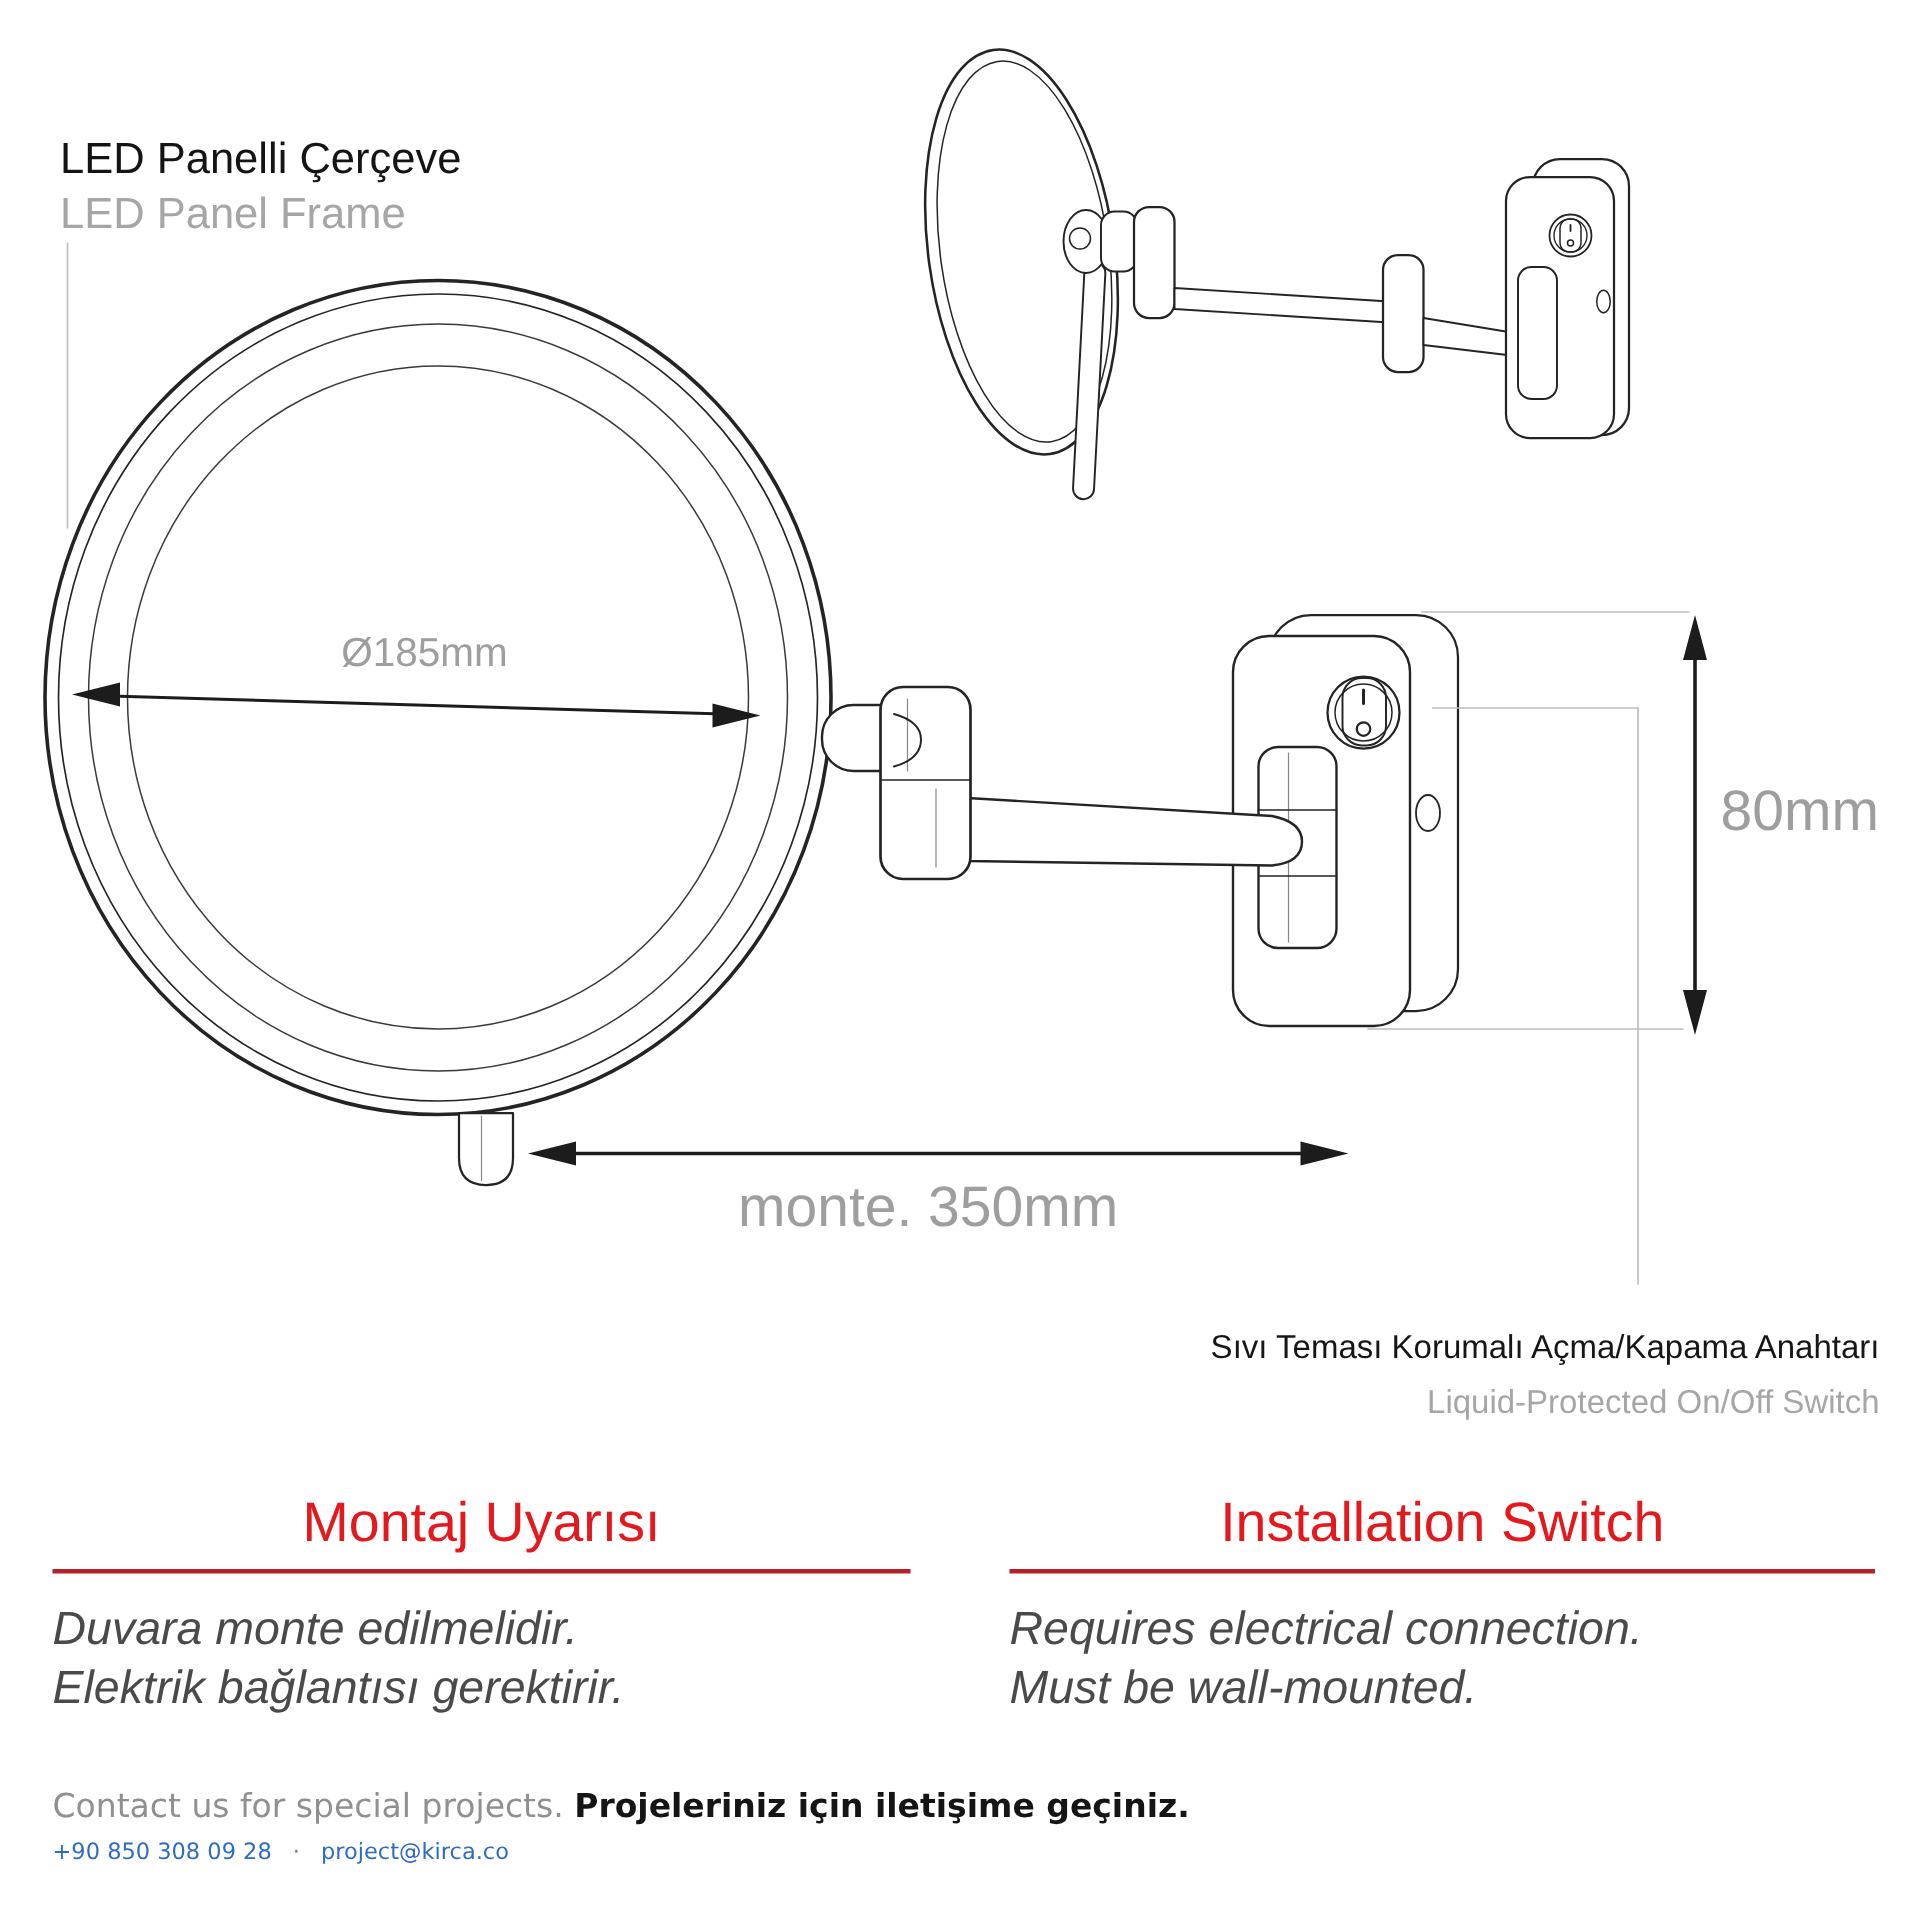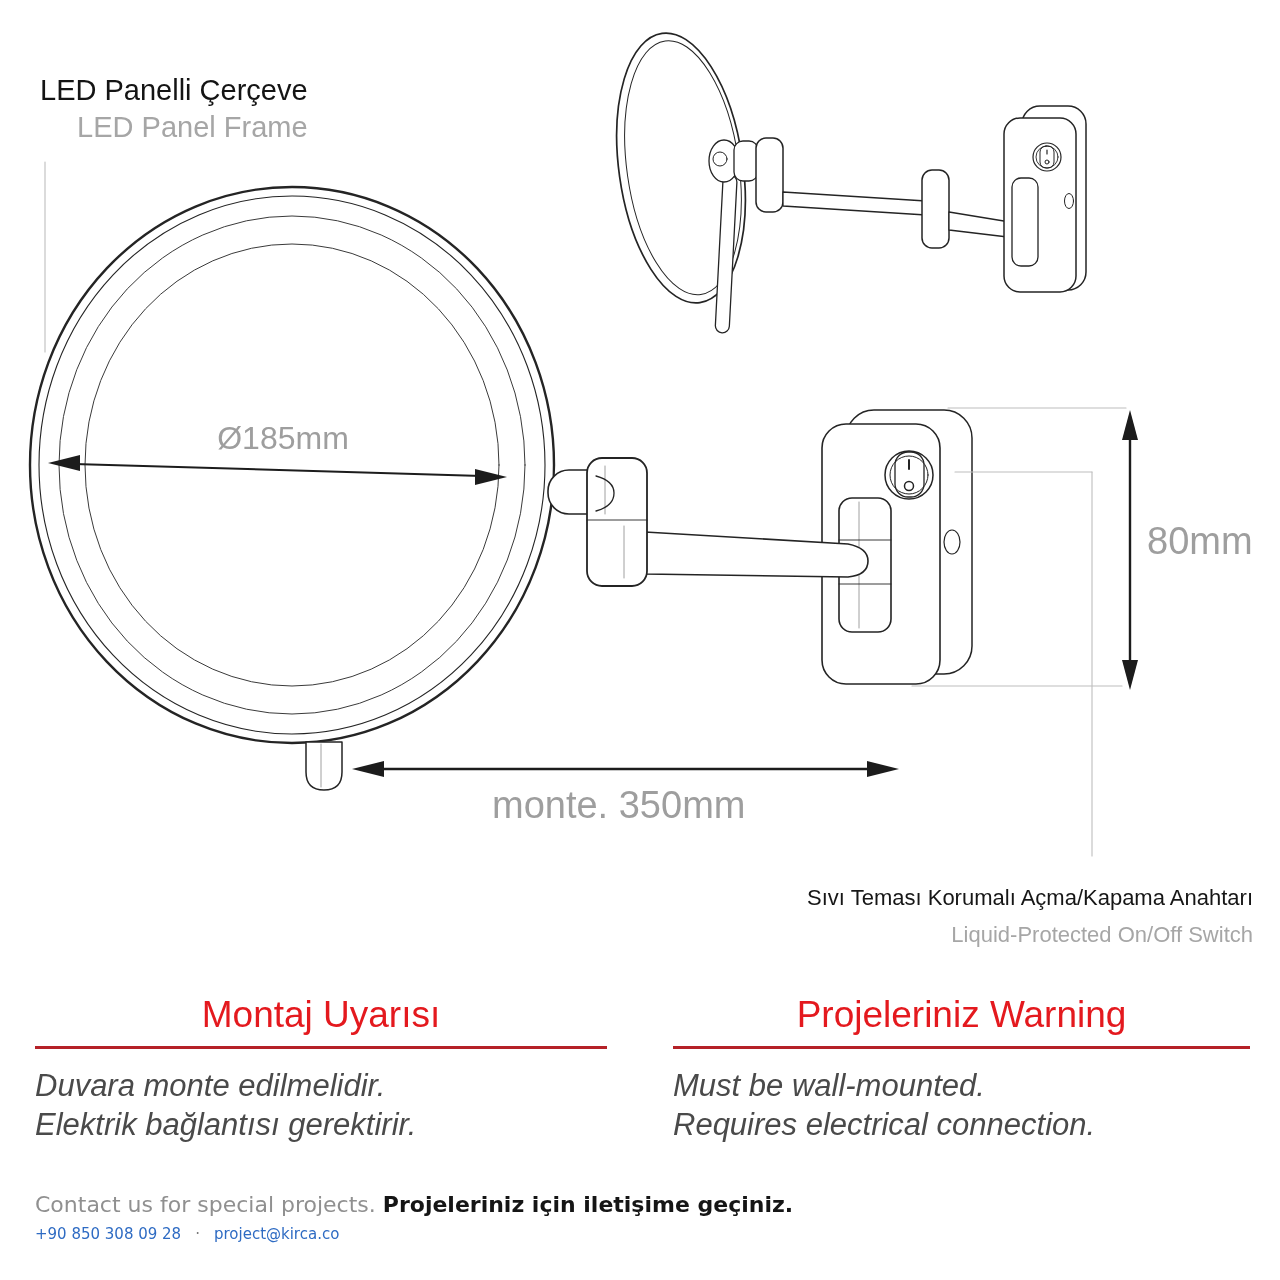--- a/index.html
+++ b/index.html
@@ -10,7 +10,7 @@
   #drawing{position:absolute;left:0;top:0;width:1280px;height:1280px;}
 
   
-  .product-label{position:absolute;left:40px;top:72px;line-height:37px;font-size:29px;text-align:right;}
+  .product-label{position:absolute;left:40px;top:88px;line-height:37px;font-size:29px;}
   .product-label .tr{color:#141414;}
   .product-label .en{color:#a6a6a6;}
 

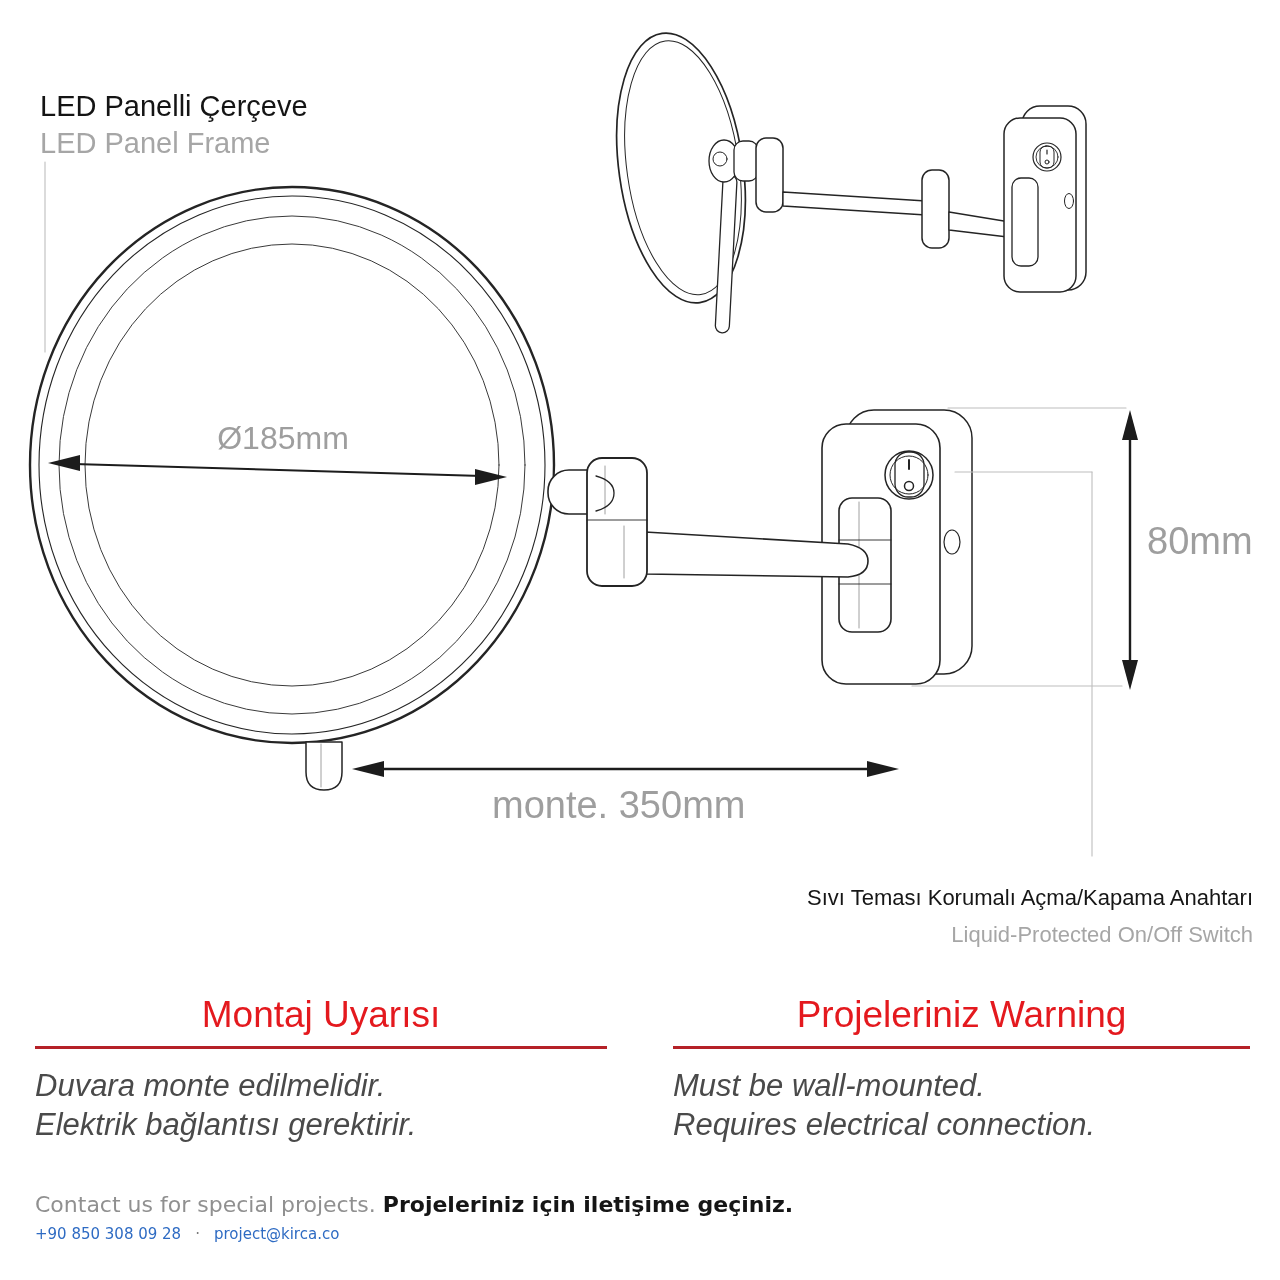--- a/index.html
+++ b/index.html
@@ -16,7 +16,7 @@
 
   
   .dim-label{position:absolute;color:#9e9e9e;font-size:38px;white-space:nowrap;}
-  .dim-diameter{left:283px;top:420px;font-size:32px;transform:translateX(-50%);text-align:center;}
+  .dim-diameter{left:283px;top:420px;font-size:27px;transform:translateX(-50%);text-align:center;}
   .dim-height{left:1147px;top:520px;}
   .dim-reach{left:492px;top:784px;}
 

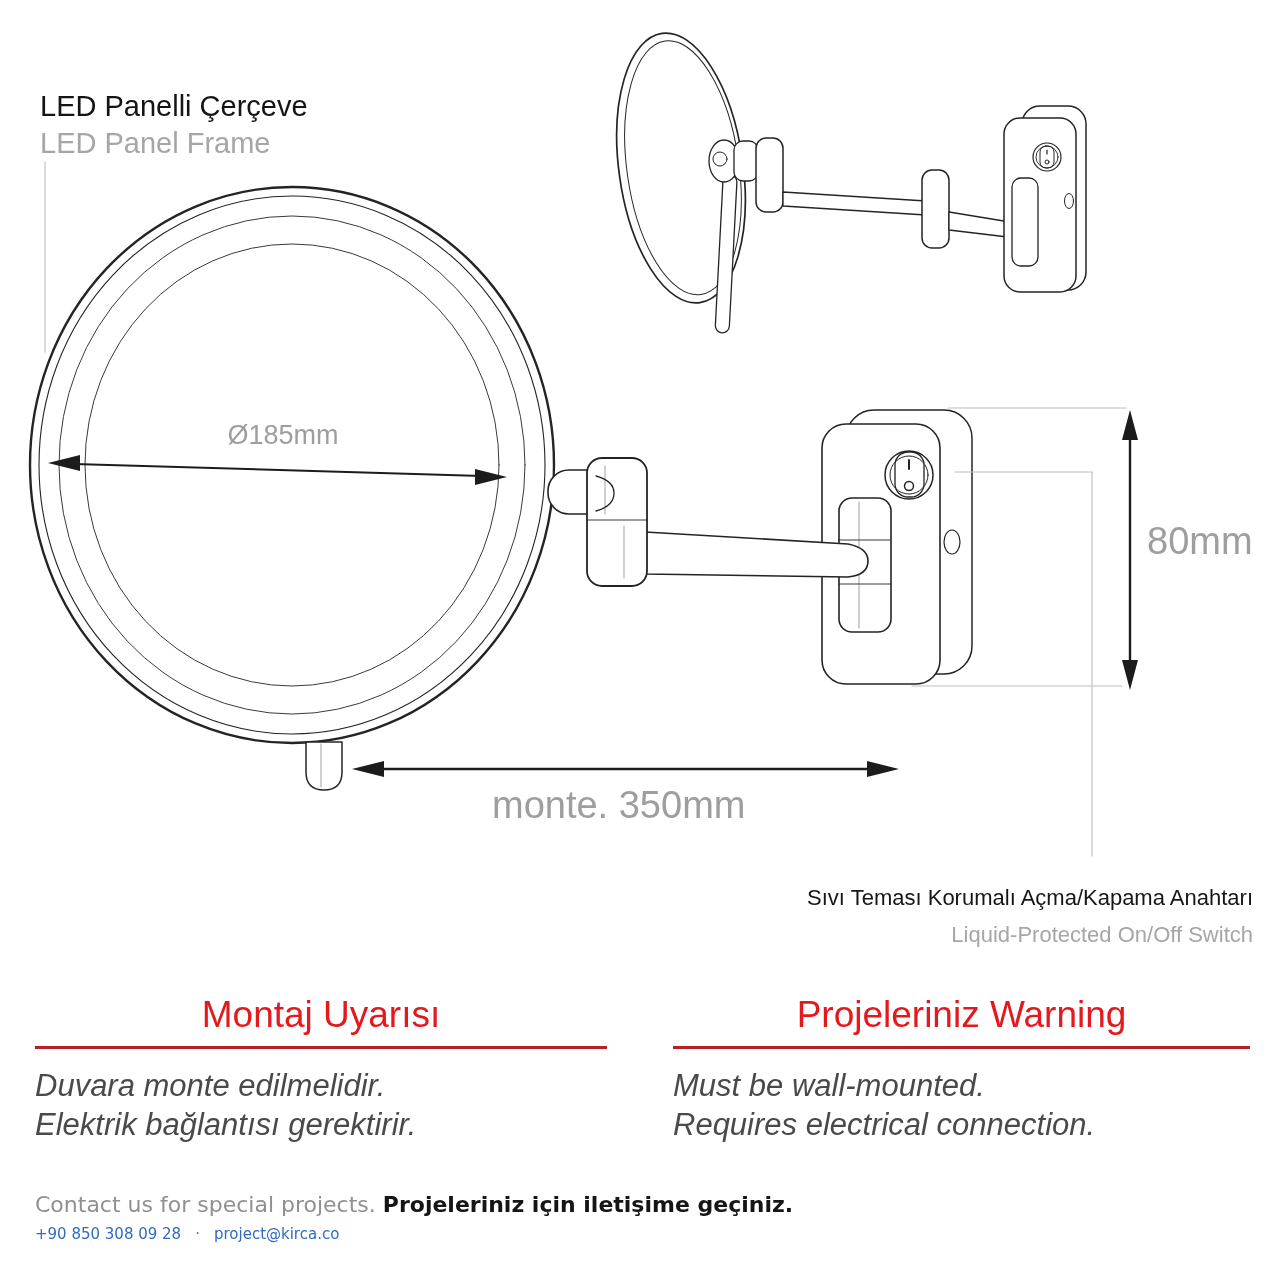--- a/index.html
+++ b/index.html
@@ -165,7 +165,7 @@
   </div>
 
   <div class="warning right">
-    <h2>Projeleriniz Warning</h2>
+    <h2>Installation Switch</h2>
     <div class="rule"></div>
     <div class="body">
       <div>Must be wall-mounted.</div>

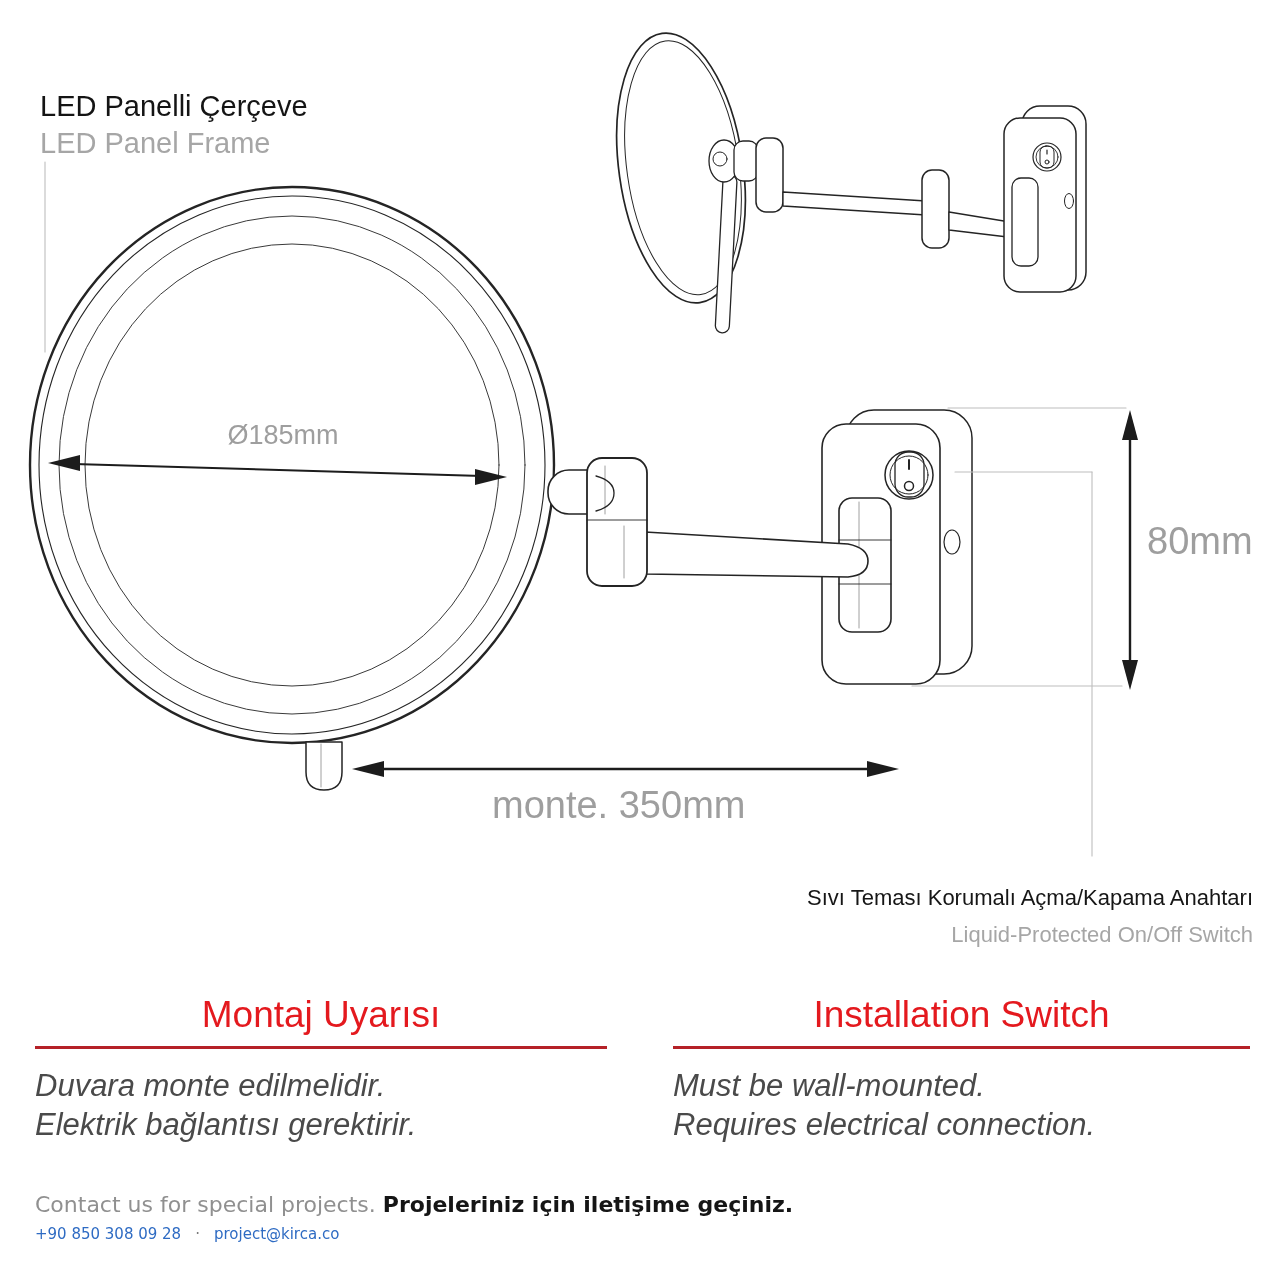--- a/index.html
+++ b/index.html
@@ -168,8 +168,8 @@
     <h2>Installation Switch</h2>
     <div class="rule"></div>
     <div class="body">
+      <div>Requires electrical connection.</div>
       <div>Must be wall-mounted.</div>
-      <div>Requires electrical connection.</div>
     </div>
   </div>
 

